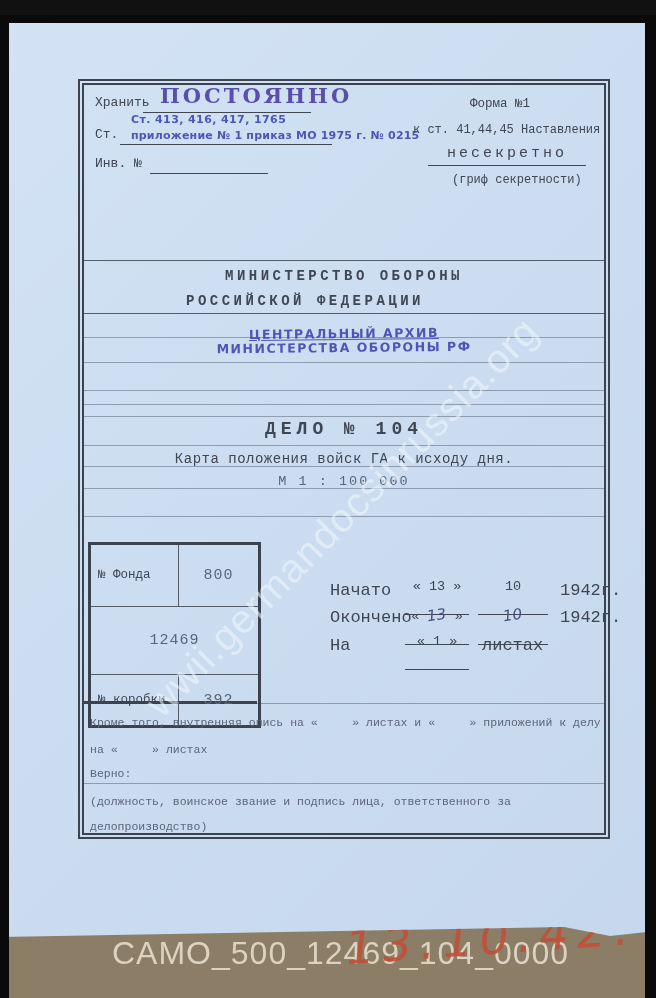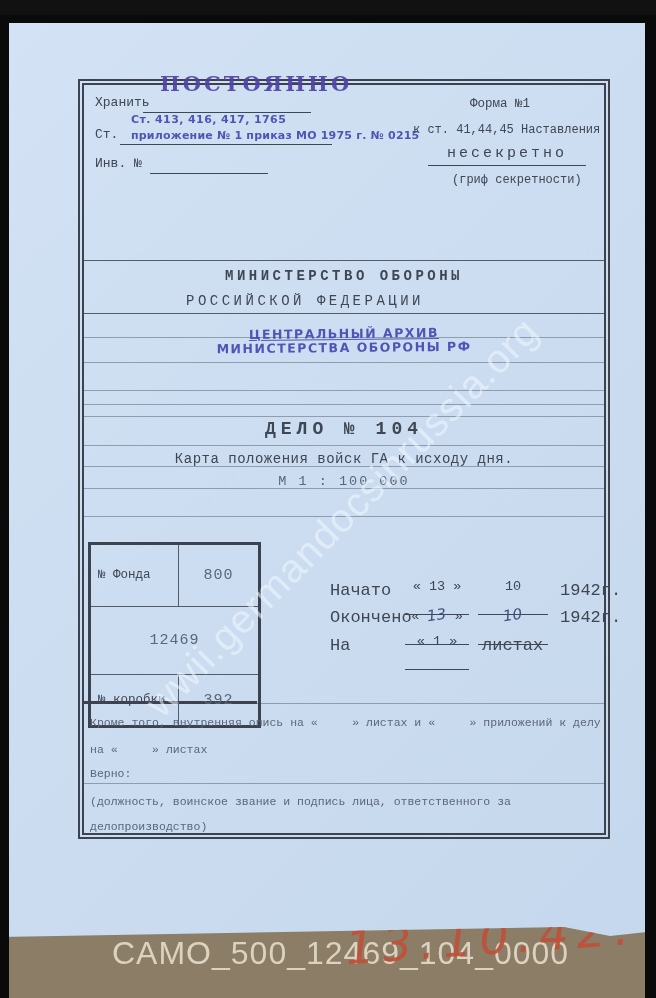--- a/index.html
+++ b/index.html
@@ -76,7 +76,7 @@
 
   <div class="txt mono" style="left:95px;top:80px;font-size:13px">Хранить</div>
   <div class="uline" style="left:143px;top:97px;width:168px"></div>
-  <div class="txt stamp-purple" style="left:160px;top:56px;font-size:21px;letter-spacing:3px">ПОСТОЯННО</div>
+  <div class="txt stamp-purple" style="left:160px;top:68px;font-size:21px;letter-spacing:3px">ПОСТОЯННО</div>
 
   <div class="txt mono" style="left:95px;top:112px;font-size:13px">Ст.</div>
   <div class="uline" style="left:120px;top:129px;width:212px"></div>

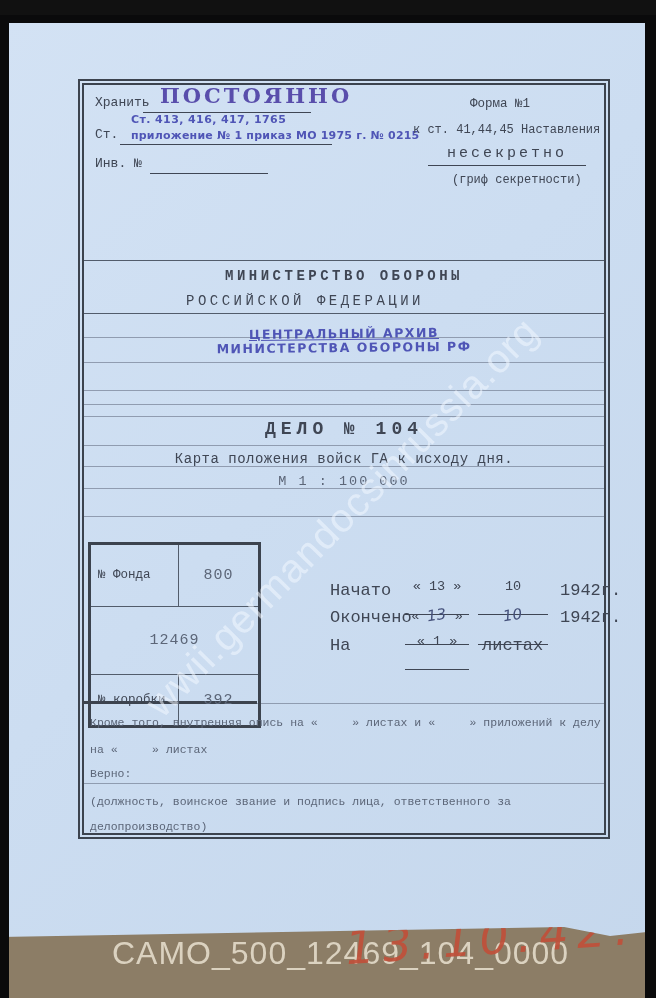--- a/index.html
+++ b/index.html
@@ -92,7 +92,7 @@
   <div class="txt mono" style="left:452px;top:158px;font-size:12px">(гриф секретности)</div>
 
   <div class="txt mono center" style="left:84px;top:253px;width:520px;font-size:14px;font-weight:bold;letter-spacing:3.5px">МИНИСТЕРСТВО ОБОРОНЫ</div>
-  <div class="txt mono center" style="left:84px;top:278px;width:442px;font-size:14px;font-weight:normal;letter-spacing:3.5px">РОССИЙСКОЙ ФЕДЕРАЦИИ</div>
+  <div class="txt mono center" style="left:84px;top:278px;width:442px;font-size:14px;font-weight:bold;letter-spacing:3.5px">РОССИЙСКОЙ ФЕДЕРАЦИИ</div>
 
   <div class="txt stamp-blue center" style="left:84px;top:312px;width:520px;font-size:12.5px;letter-spacing:1.5px;line-height:14px;transform:rotate(-.6deg)">
     <div style="text-decoration:underline">ЦЕНТРАЛЬНЫЙ АРХИВ</div>

